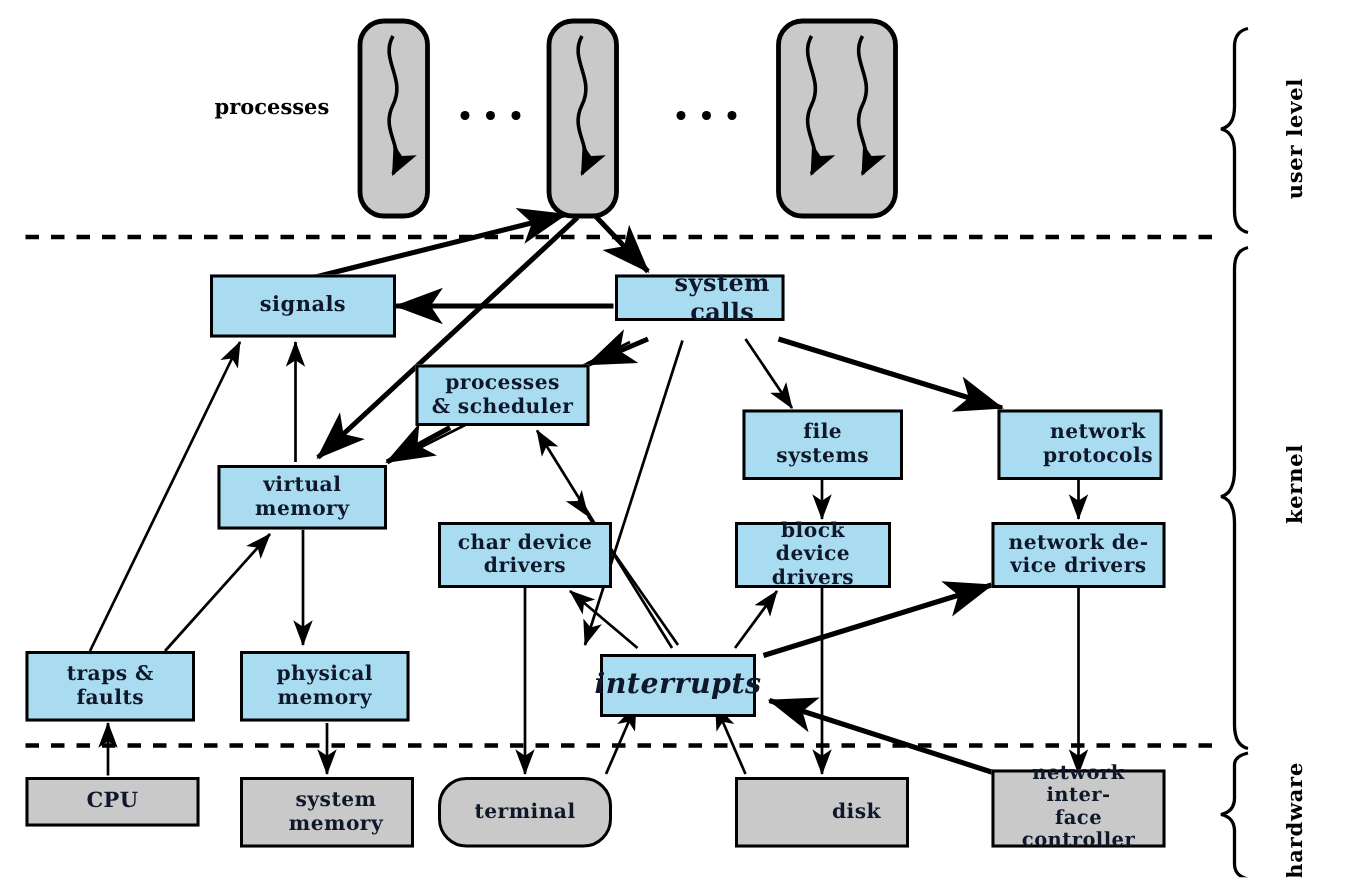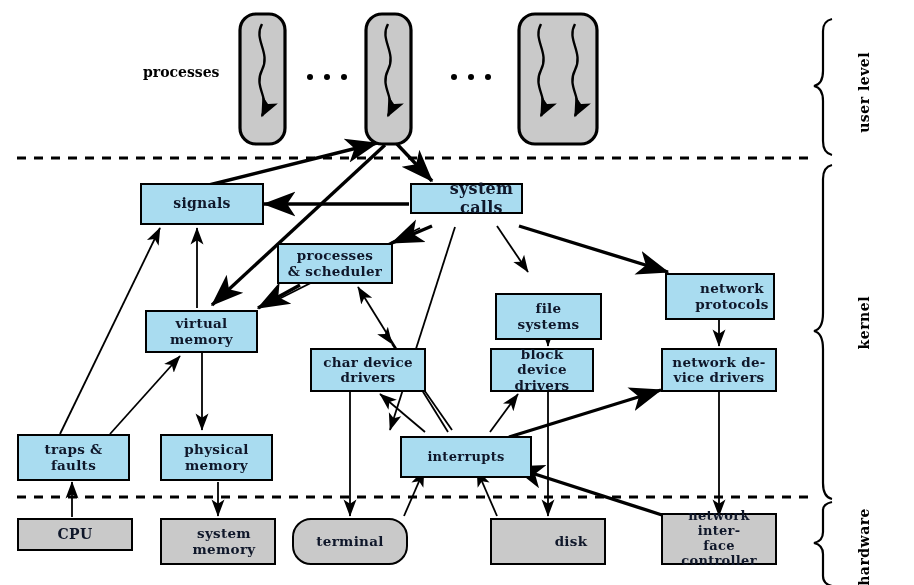--- a/index.html
+++ b/index.html
@@ -159,7 +159,7 @@
     <span class="nlabel">processes<br>&amp; scheduler</span>
   </div>
 
-  <div class="node kernelbox" style="left:495px;top:273px;width:107px;height:47px;font-size:13.5px;margin-top:20px;">
+  <div class="node kernelbox" style="left:495px;top:273px;width:107px;height:47px;font-size:13.5px;">
     <span class="nlabel">file<br>systems</span>
   </div>
 

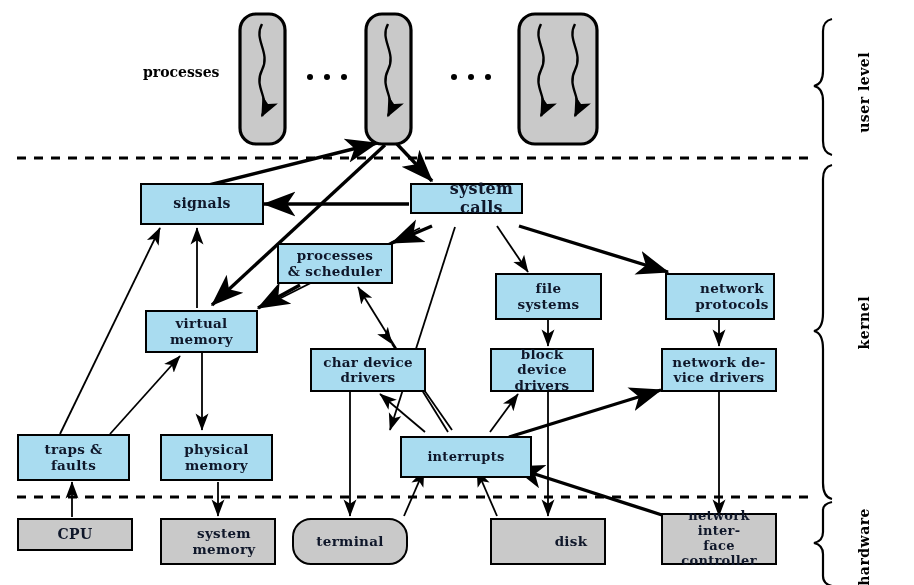--- a/index.html
+++ b/index.html
@@ -171,7 +171,7 @@
     <span class="nlabel">virtual<br>memory</span>
   </div>
 
-  <div class="node kernelbox" style="left:292px;top:348px;width:116px;height:44px;font-size:13.5px;margin-left:18px;">
+  <div class="node kernelbox" style="left:292px;top:348px;width:116px;height:44px;font-size:13.5px;">
     <span class="nlabel">char device<br>drivers</span>
   </div>
 

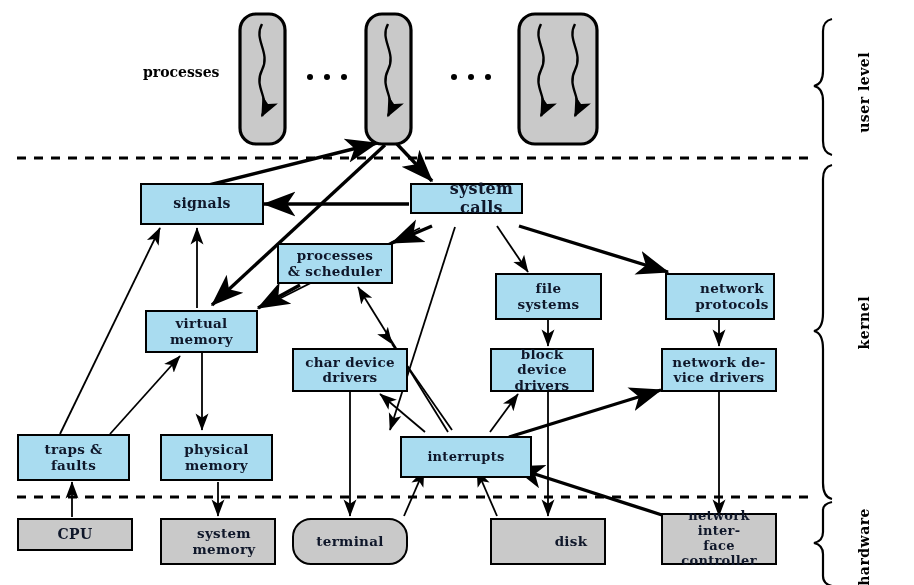--- a/index.html
+++ b/index.html
@@ -191,7 +191,7 @@
     <span class="nlabel">physical<br>memory</span>
   </div>
 
-  <div class="node kernelbox" style="left:400px;top:436px;width:132px;height:42px;font-size:13px;">
+  <div class="node kernelbox" style="left:400px;top:436px;width:104px;height:42px;font-size:19px;font-style:italic;">
     <span class="nlabel">interrupts</span>
   </div>
 

